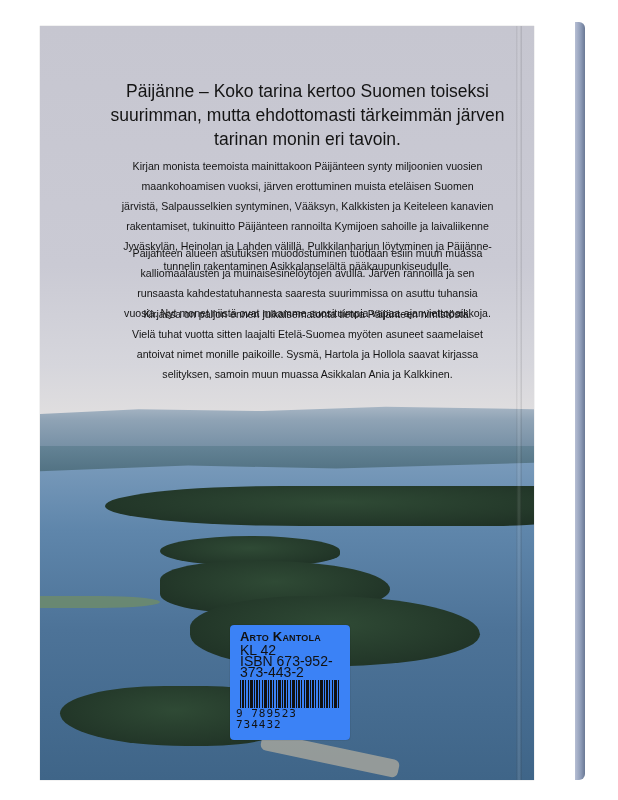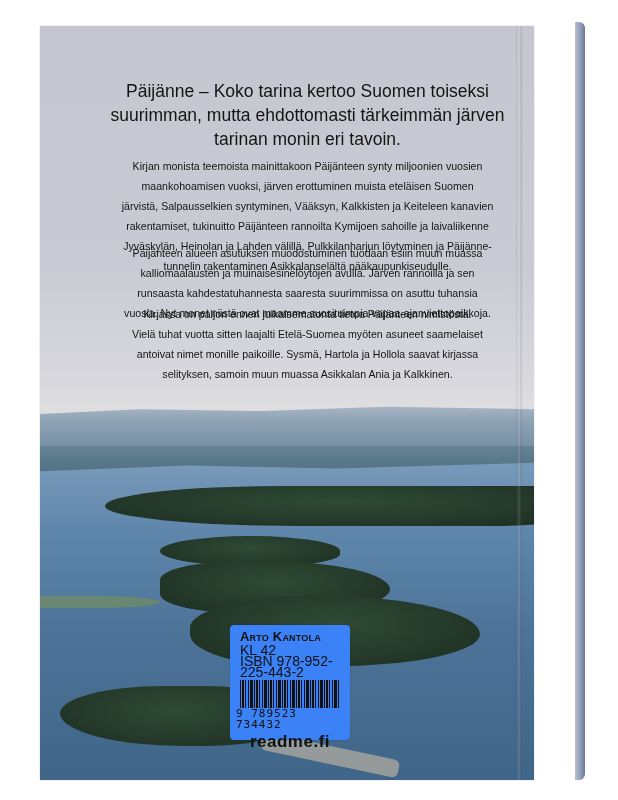--- a/index.html
+++ b/index.html
@@ -131,7 +131,7 @@
 <div class="sticker">
   <div class="author">Arto Kantola</div>
   <div class="meta">KL 42</div>
-  <div class="meta">ISBN 978-952-225-443-2</div>
+  <div class="meta">ISBN 673-952-373-443-2</div>
   <div class="barcode"></div>
   <div class="barnum">9 789523 734432</div>
   <div class="publisher">readme.fi</div>

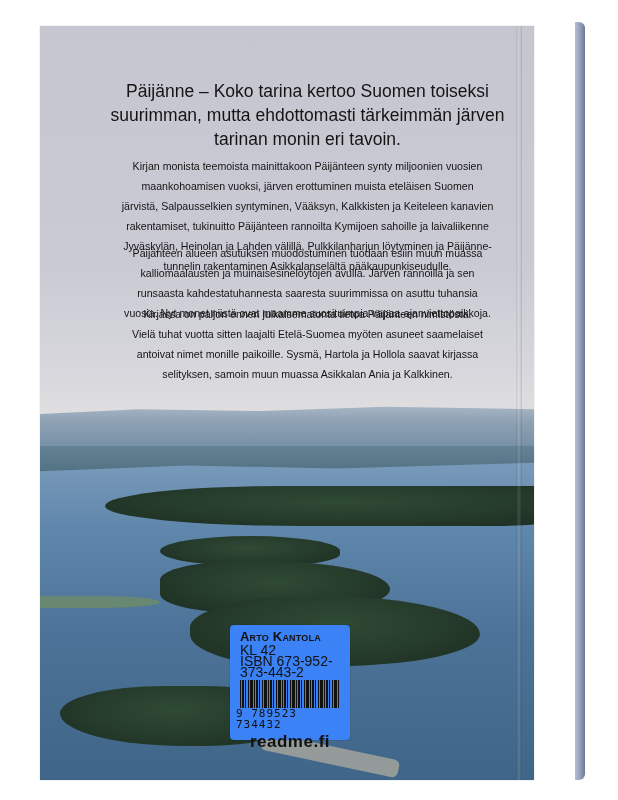--- a/index.html
+++ b/index.html
@@ -134,7 +134,6 @@
   <div class="meta">ISBN 673-952-373-443-2</div>
   <div class="barcode"></div>
   <div class="barnum">9 789523 734432</div>
-  <div class="publisher">readme.fi</div>
 </div>
 
 </body></html>

